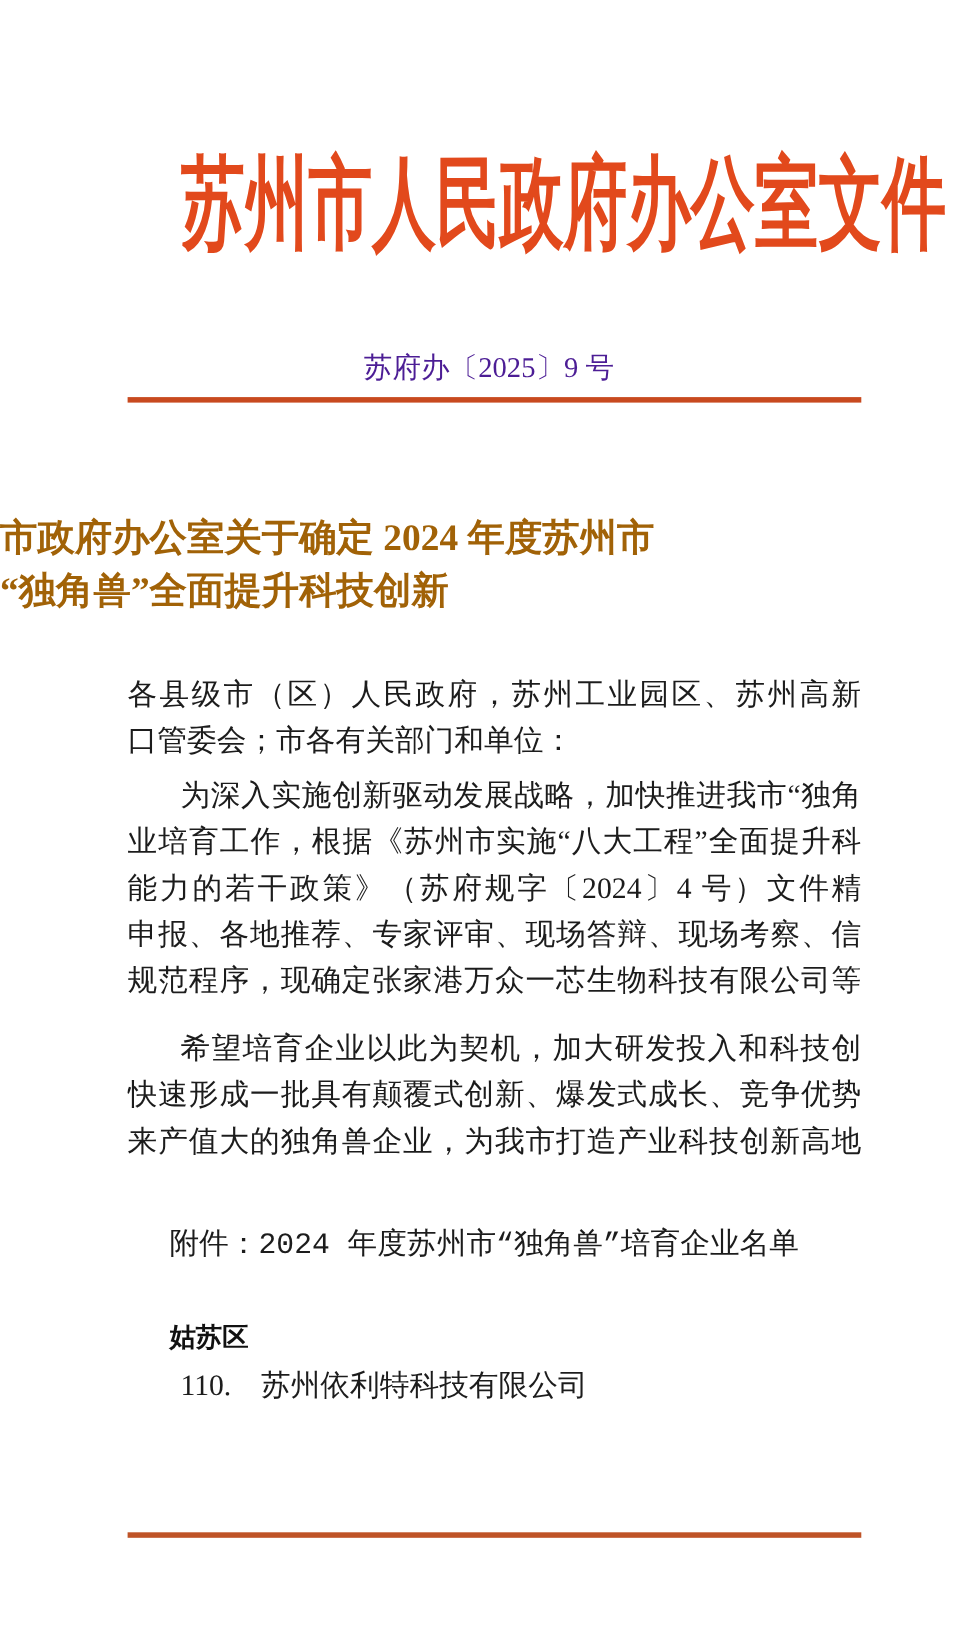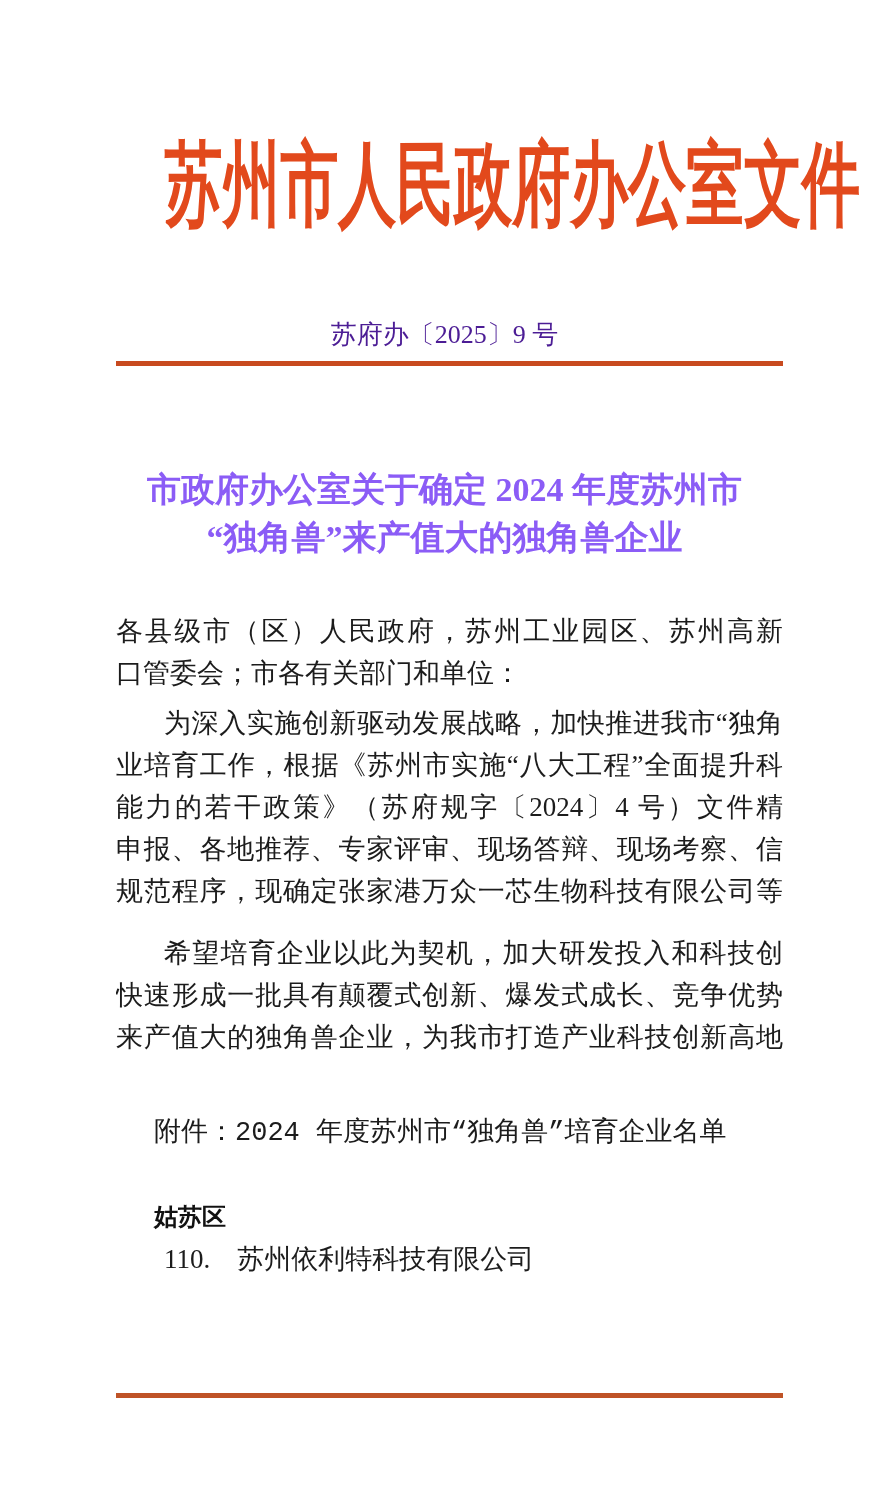--- a/index.html
+++ b/index.html
@@ -54,11 +54,10 @@
     top: 466px;
     left: 0;
     width: 889px;
-    text-align: center;
     font-size: 34px;
     line-height: 48px;
     font-weight: bold;
-    color: #8b5cf6;
+    color: #a16207;
   }
   .body-text {
     position: absolute;

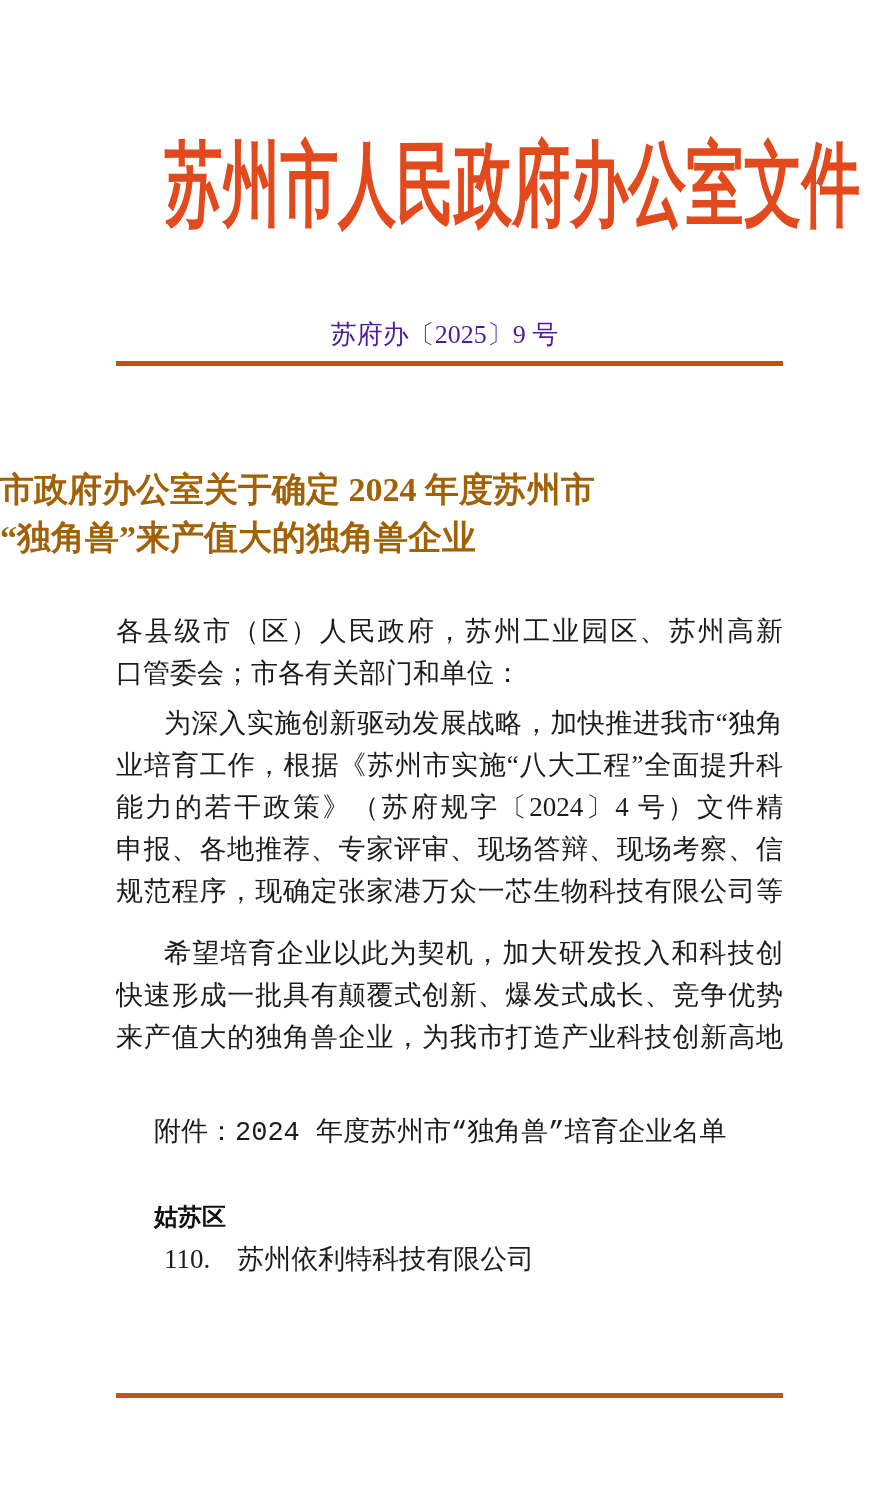--- a/index.html
+++ b/index.html
@@ -115,7 +115,7 @@
 
   <div class="doc-title">
     <div>市政府办公室关于确定 2024 年度苏州市</div>
-    <div>“独角兽”来产值大的独角兽企业</div>
+    <div>“独角兽”全面提升科技创新</div>
   </div>
 
   <div class="body-text">

